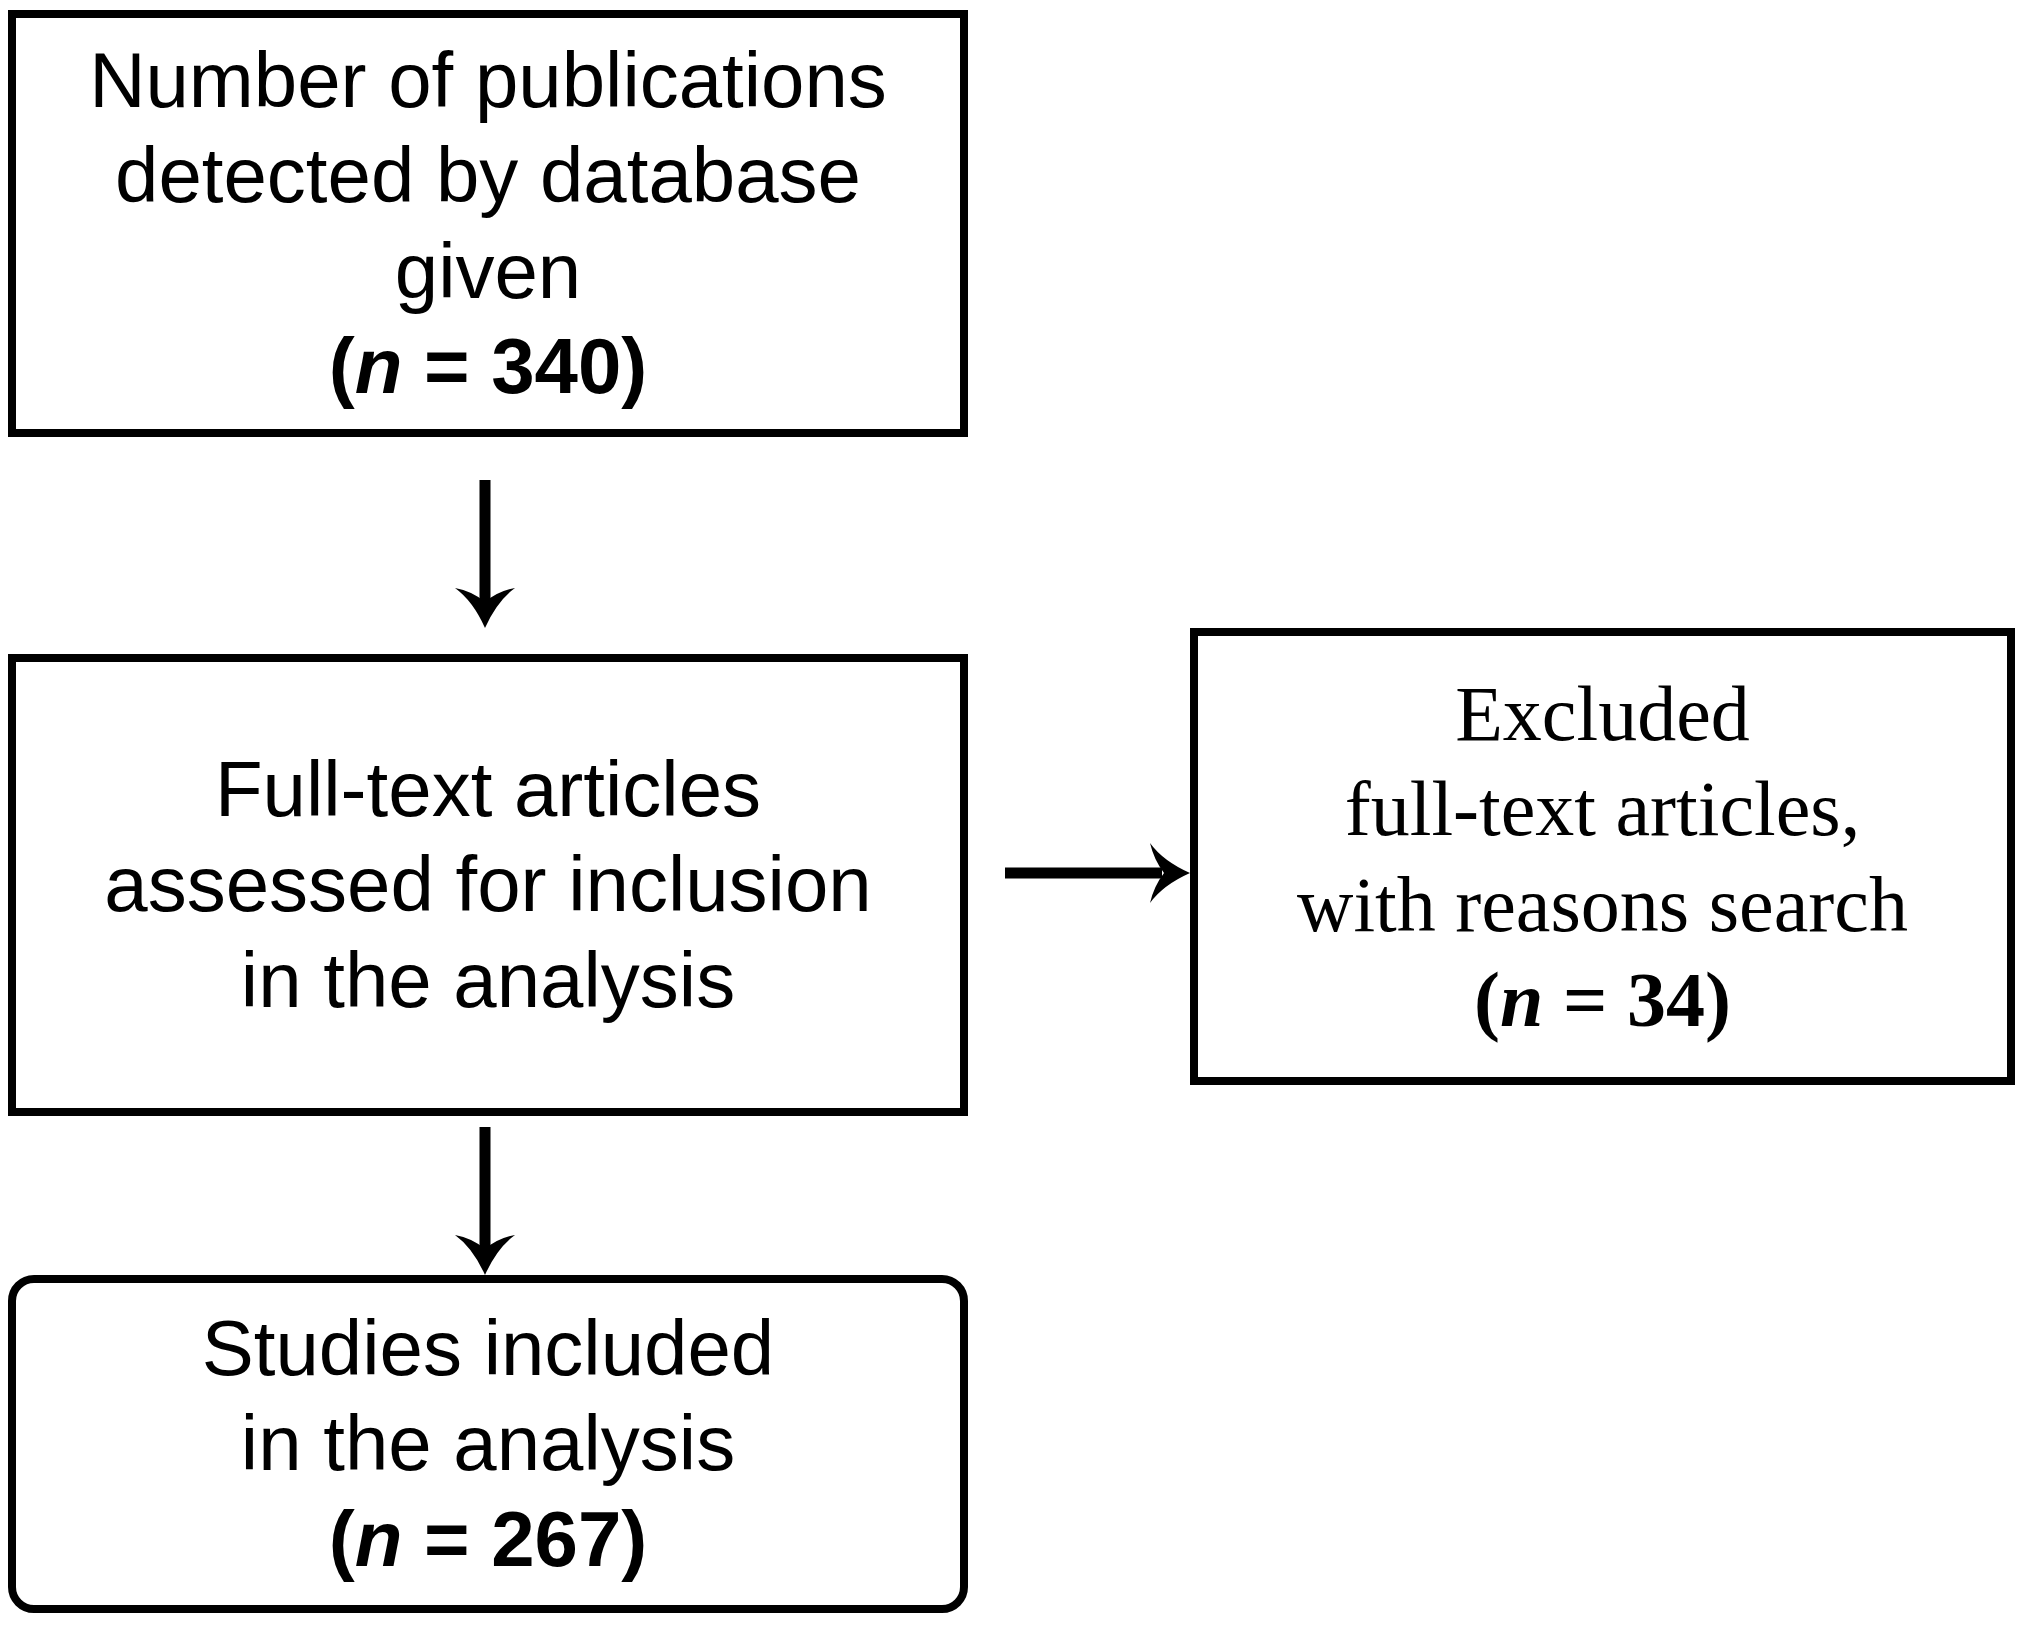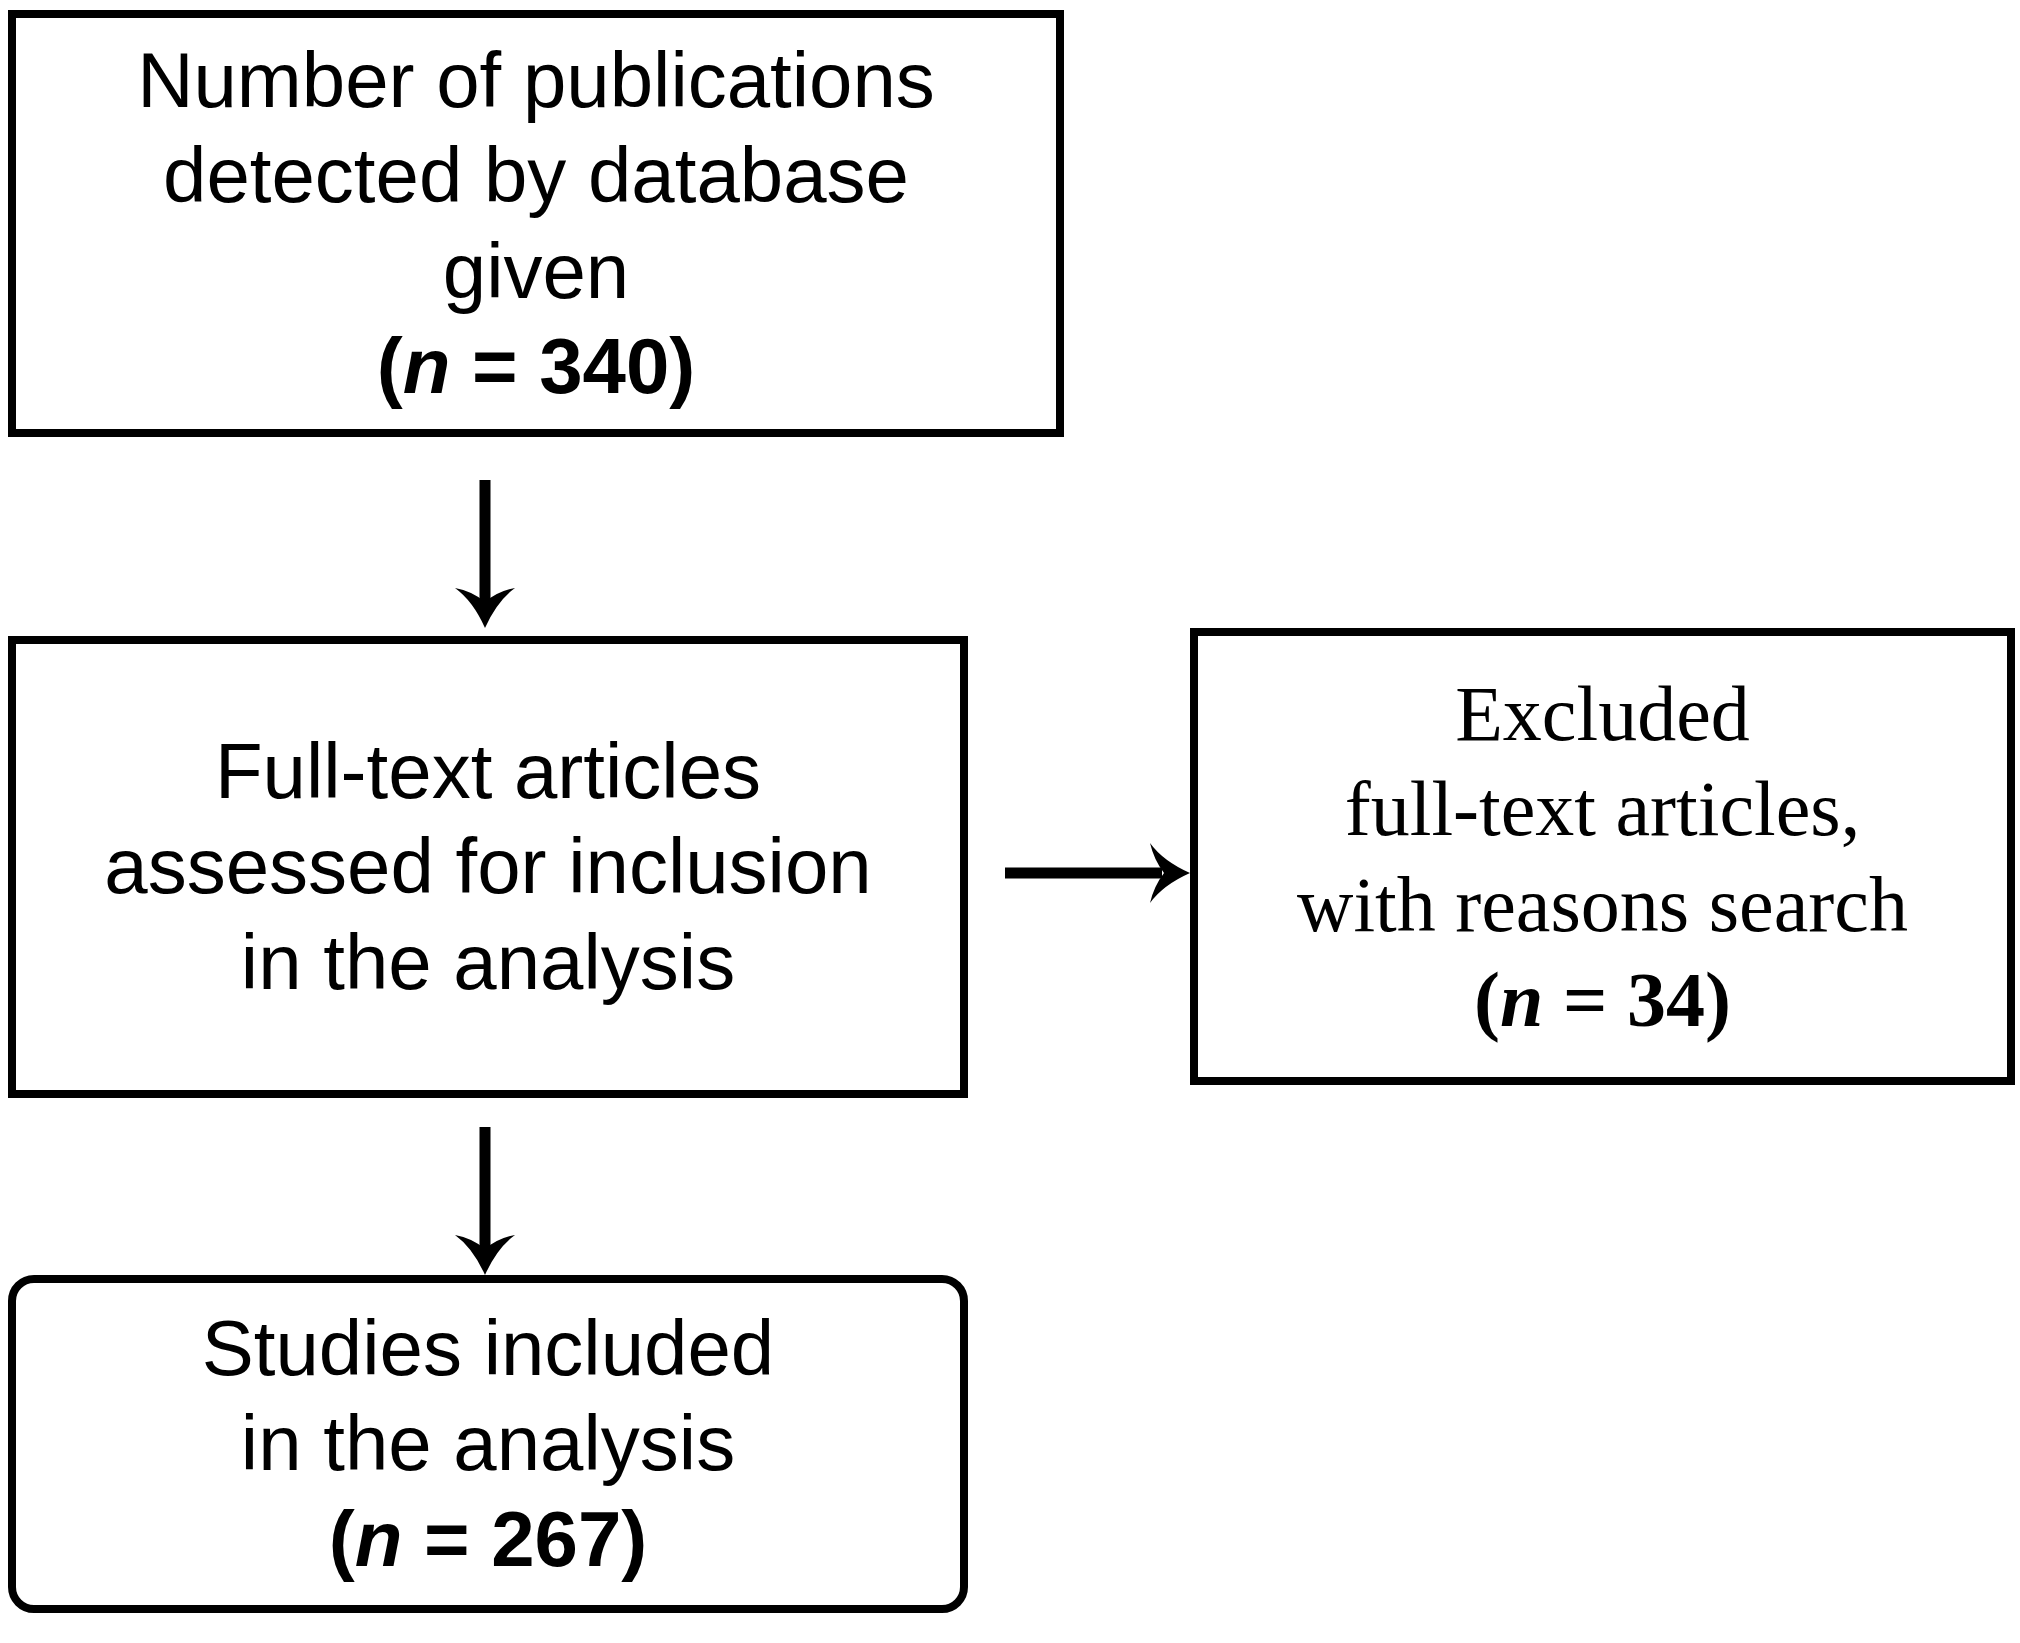--- a/index.html
+++ b/index.html
@@ -41,7 +41,7 @@
   .arrow {
     position: absolute;
   }
-  #node-publications-detected { left: 8px;    top: 10px;   width: 1056px; height: 427px; }
+  #node-publications-detected { left: 8px;    top: 10px;   width: 960px; height: 427px; }
   #node-fulltext-assessed     { left: 8px;    top: 636px;  width: 960px; height: 462px; }
   #node-excluded              { left: 1190px; top: 628px;  width: 825px; height: 457px; font-family: Liberation Serif, serif; }
   #node-studies-included      { left: 8px;    top: 1275px; width: 960px; height: 338px; border-radius: 26px; }

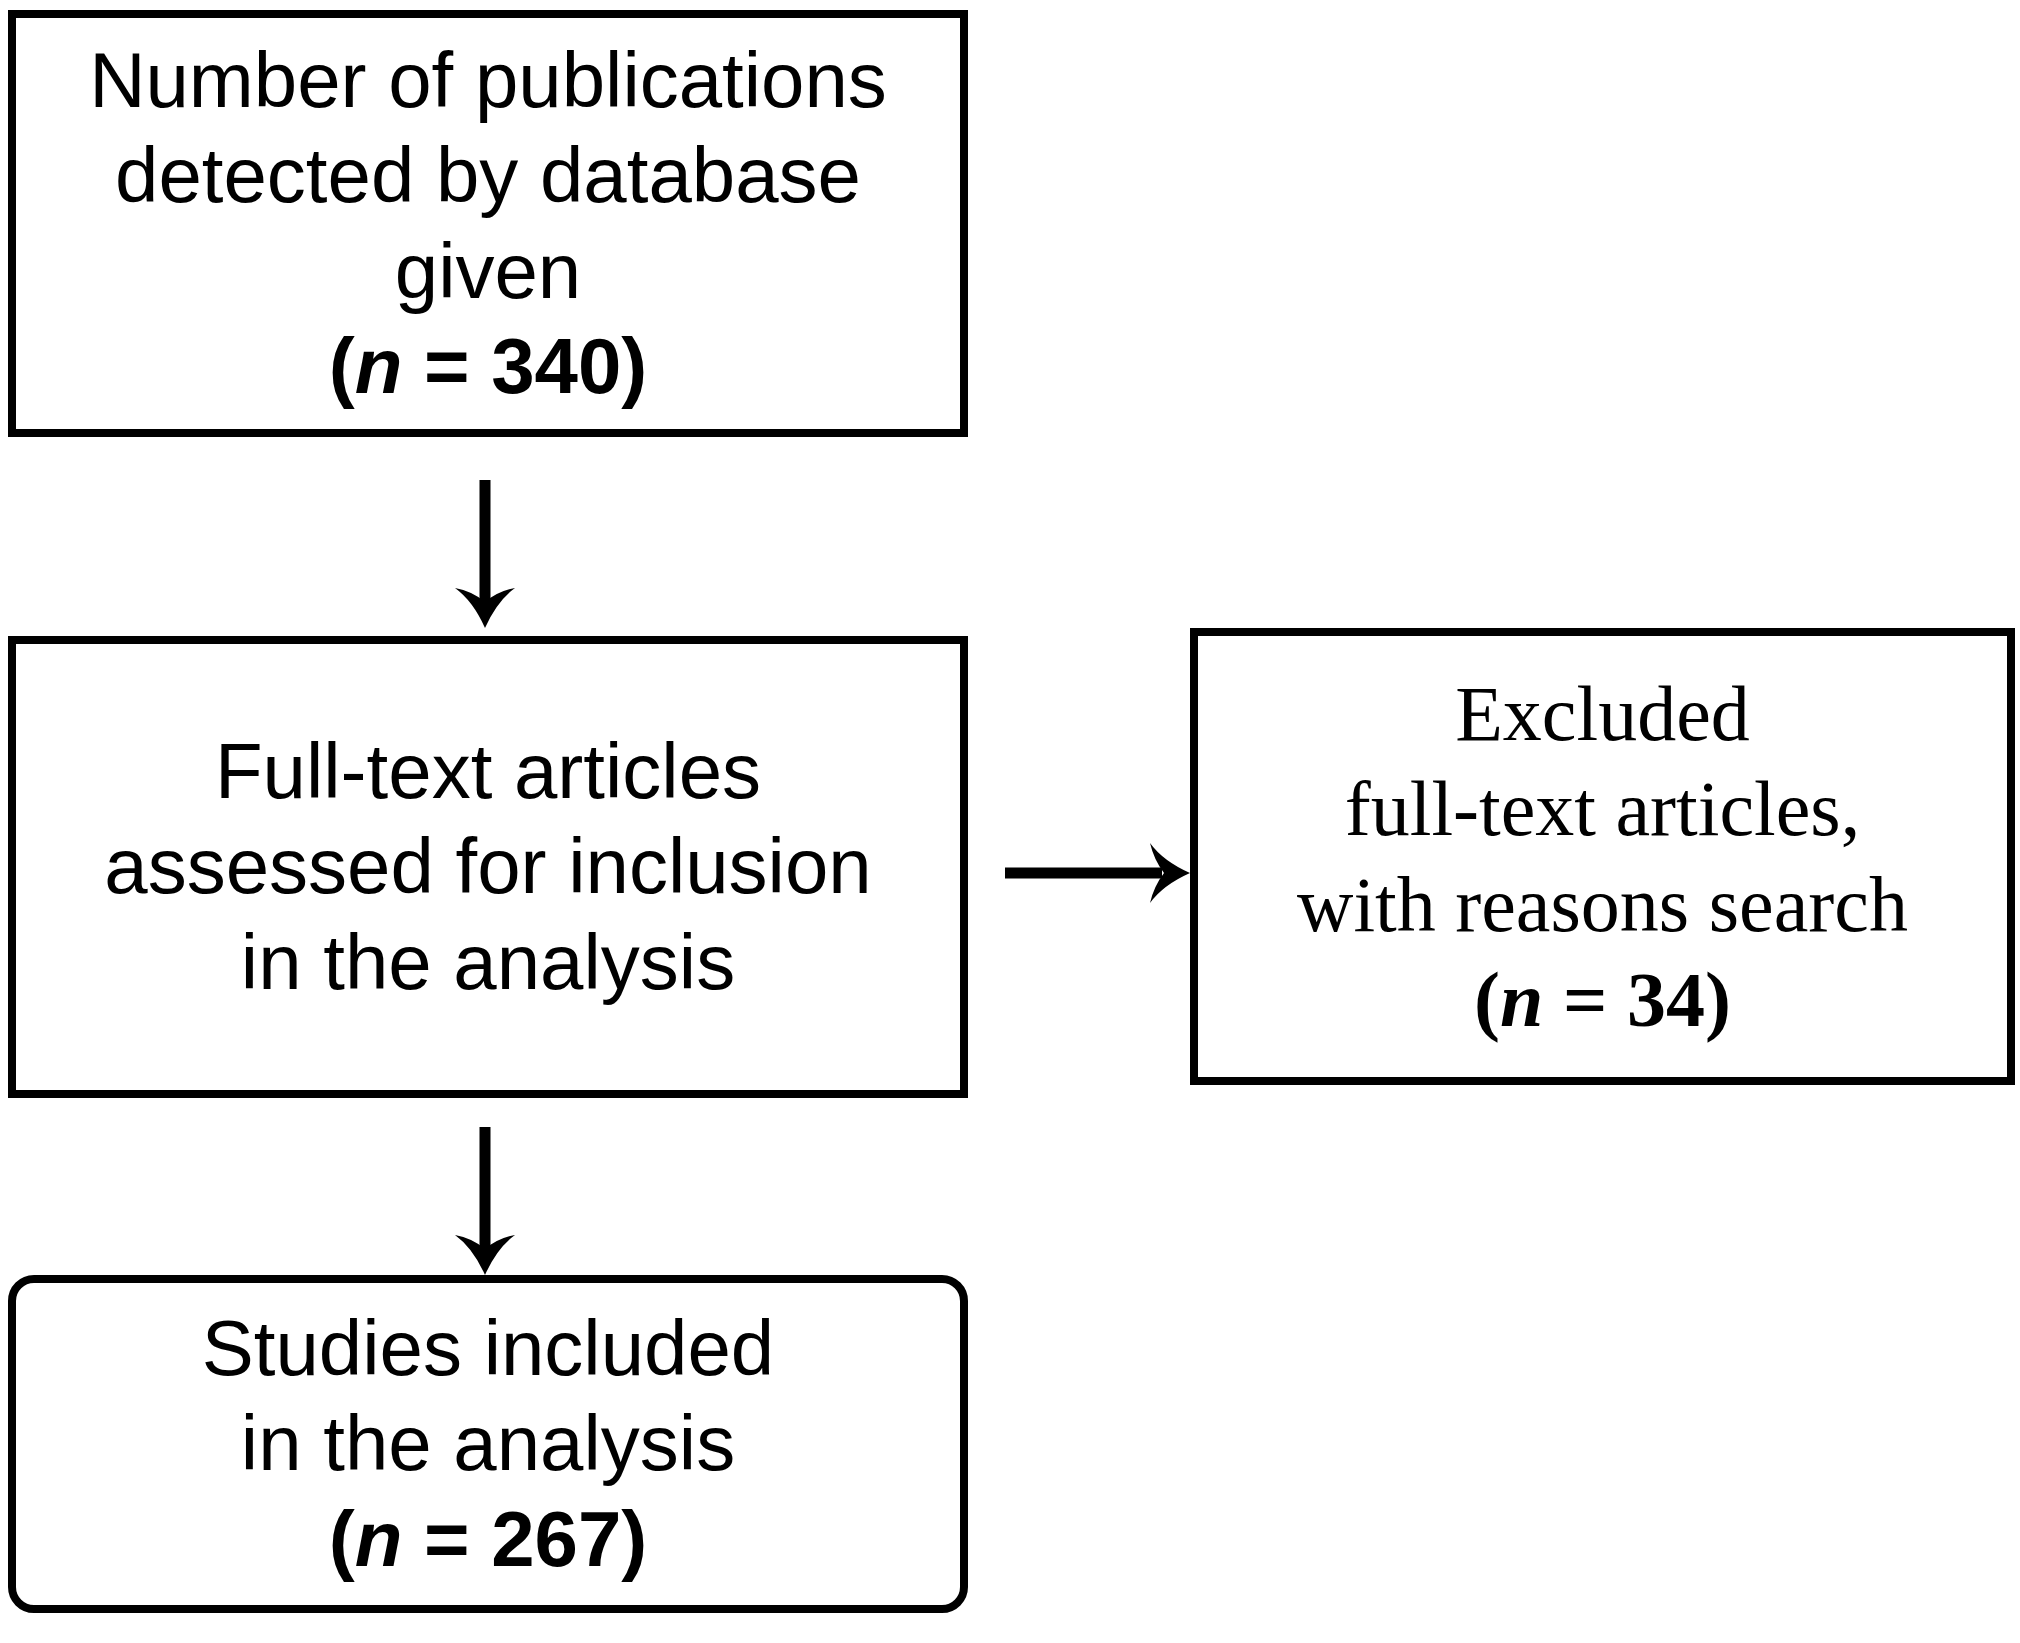--- a/index.html
+++ b/index.html
@@ -42,7 +42,7 @@
     position: absolute;
   }
   #node-publications-detected { left: 8px;    top: 10px;   width: 960px; height: 427px; }
-  #node-fulltext-assessed     { left: 8px;    top: 636px;  width: 960px; height: 462px; }
+  #node-fulltext-assessed     { left: 8px;    top: 654px;  width: 960px; height: 462px; }
   #node-excluded              { left: 1190px; top: 628px;  width: 825px; height: 457px; font-family: Liberation Serif, serif; }
   #node-studies-included      { left: 8px;    top: 1275px; width: 960px; height: 338px; border-radius: 26px; }
   #arrow-down-1 { left: 450px;  top: 460px; }

